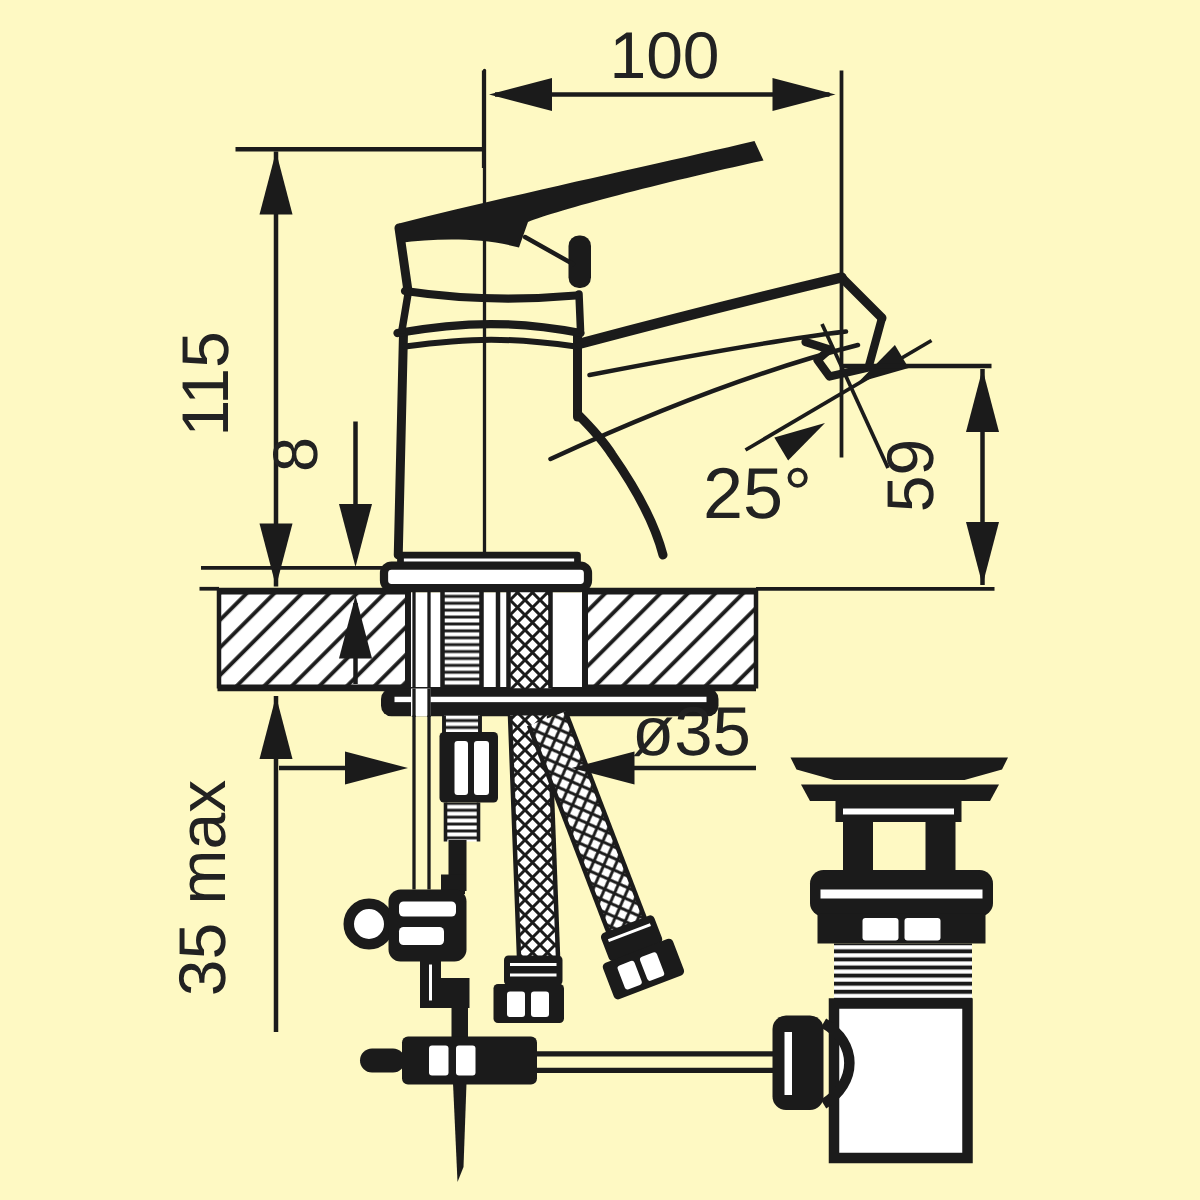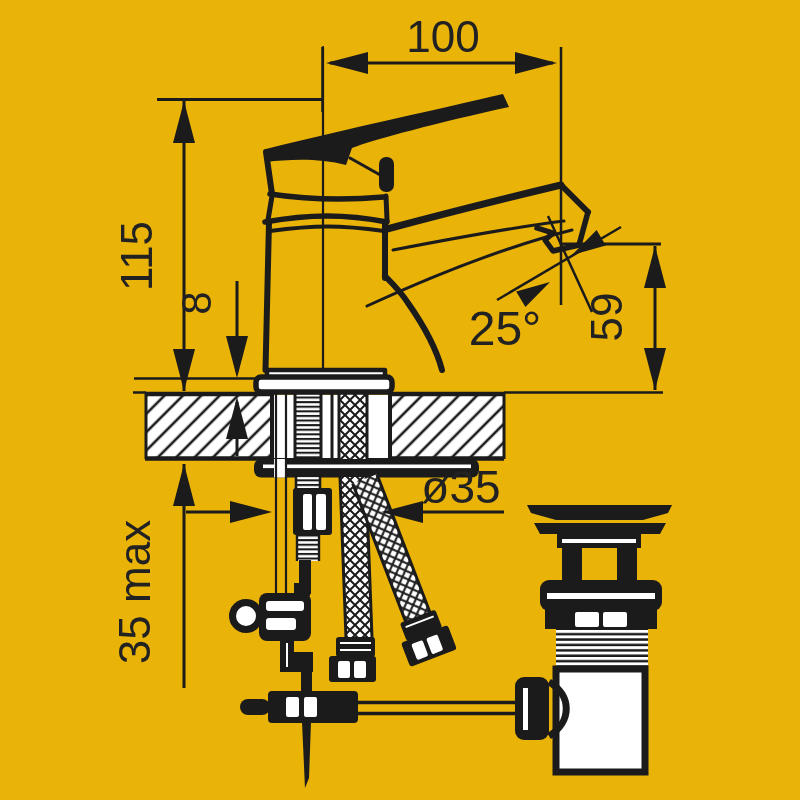--- a/index.html
+++ b/index.html
@@ -3,7 +3,7 @@
 <meta charset="utf-8">
 <style>
   html,body{margin:0;padding:0;background:#ffffff;}
-  .stage{position:relative;width:800px;height:800px;background:#eab308;overflow:hidden;
+  .stage{position:relative;width:800px;height:800px;background:#fef9c3;overflow:hidden;
          font-family:"Liberation Sans",sans-serif;}
   svg{position:absolute;left:0;top:0;}
   text{fill:#222;font-family:"Liberation Sans",sans-serif;}

